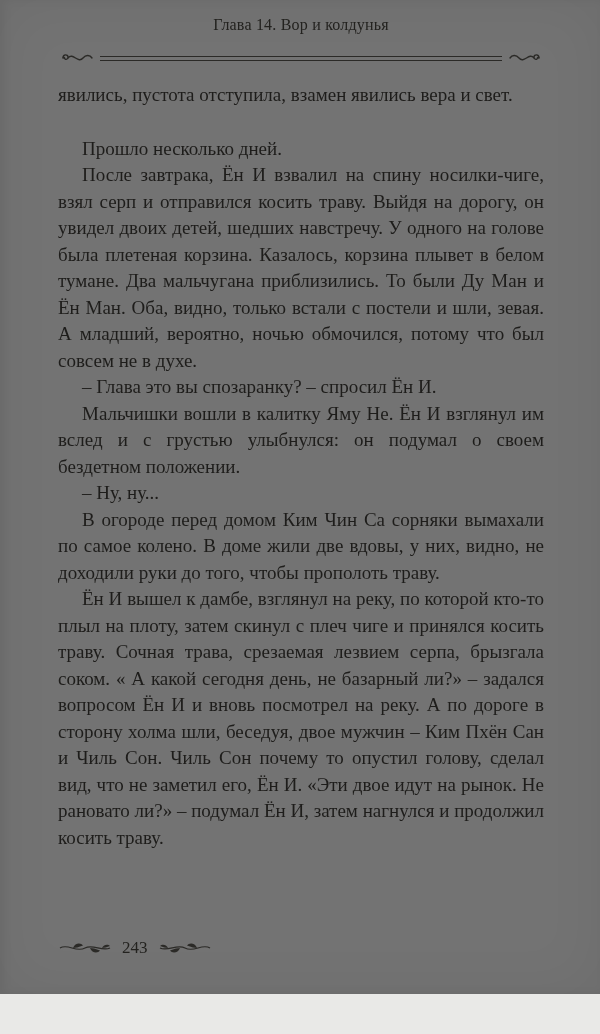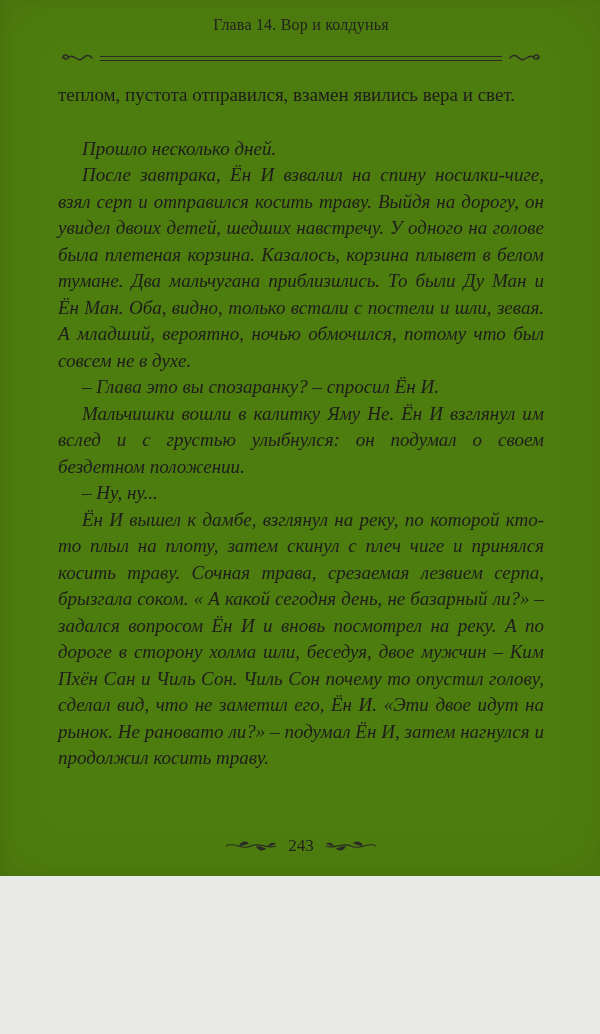--- a/index.html
+++ b/index.html
@@ -10,12 +10,12 @@
   .page {
     position: relative;
     width: 600px;
-    height: 876px;
+    height: 994px;
     margin: 0 auto;
-    background: #4d7c0f;
+    background: #737373;
     box-shadow: inset 0 0 60px rgba(0,0,0,0.05), inset 4px 0 10px rgba(0,0,0,0.05);
     box-sizing: border-box;
-    padding: 16px 56px 20px 58px;
+    padding: 16px 56px 36px 58px;
     display: flex;
     flex-direction: column;
     font-family: "Liberation Serif", "DejaVu Serif", serif;

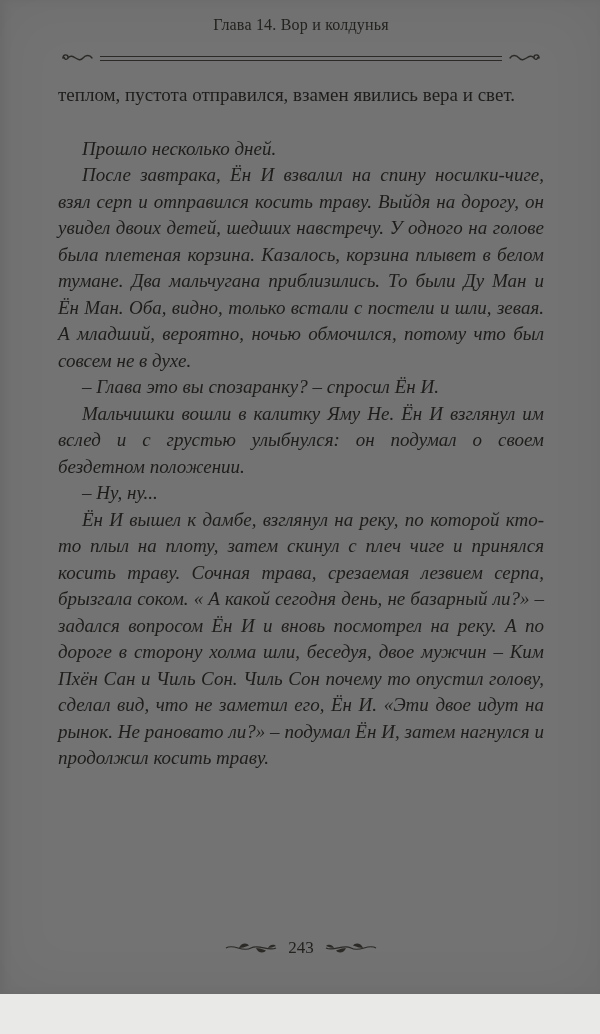--- a/index.html
+++ b/index.html
@@ -87,7 +87,7 @@
   </div>
 
   <div class="body-text">
-    <p class="noindent">теплом, пустота отправился, взамен явились вера и свет.</p>
+    <p class="noindent">явились, пустота отступила, взамен явились вера и свет.</p>
     <p class="indent space">Прошло несколько дней.</p>
     <p class="indent">После завтрака, Ён И взвалил на спину носилки-чиге, взял серп и отправился косить траву. Выйдя на дорогу, он увидел двоих детей, шедших навстречу. У одного на голове была плетеная корзина. Казалось, корзина плывет в белом тумане. Два мальчугана приблизились. То были Ду Ман и Ён Ман. Оба, видно, только встали с постели и шли, зевая. А младший, вероятно, ночью обмочился, потому что был совсем не в духе.</p>
     <p class="indent">– Глава это вы спозаранку? – спросил Ён И.</p>

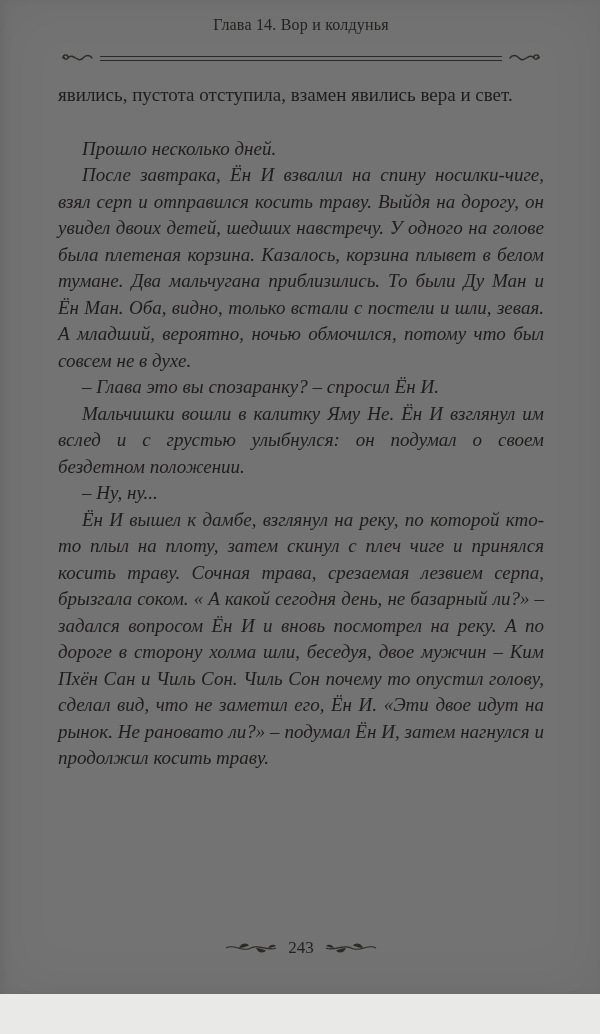--- a/index.html
+++ b/index.html
@@ -51,7 +51,7 @@
   .body-text p {
     margin: 0;
   }
-  .body-text p.indent { text-indent: 24px; font-style: italic; }
+  .body-text p.indent { text-indent: 24px; }
   .body-text p.space { margin-top: 27px; }
   .footer {
     margin-top: auto;

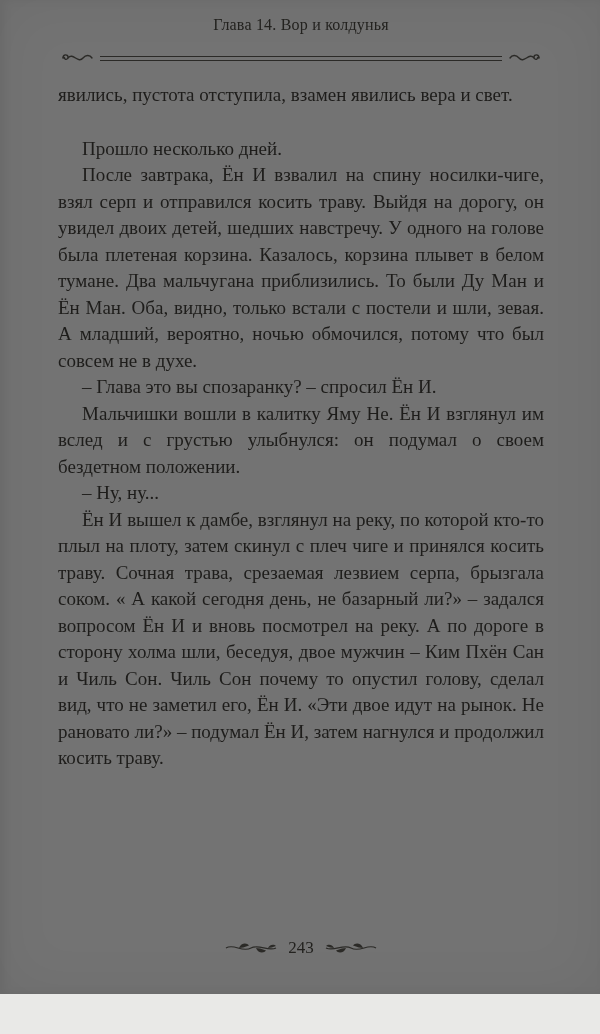--- a/index.html
+++ b/index.html
@@ -93,6 +93,7 @@
     <p class="indent">– Глава это вы спозаранку? – спросил Ён И.</p>
     <p class="indent">Мальчишки вошли в калитку Яму Не. Ён И взглянул им вслед и с грустью улыбнулся: он подумал о своем бездетном положении.</p>
     <p class="indent">– Ну, ну...</p>
+    <p class="indent">В огороде перед домом Ким Чин Са сорняки вымахали по самое колено. В доме жили две вдовы, у них, видно, не доходили руки до того, чтобы прополоть траву.</p>
     <p class="indent">Ён И вышел к дамбе, взглянул на реку, по которой кто-то плыл на плоту, затем скинул с плеч чиге и принялся косить траву. Сочная трава, срезаемая лезвием серпа, брызгала соком. « А какой сегодня день, не базарный ли?» – задался вопросом Ён И и вновь посмотрел на реку. А по дороге в сторону холма шли, беседуя, двое мужчин – Ким Пхён Сан и Чиль Сон. Чиль Сон почему то опустил голову, сделал вид, что не заметил его, Ён И. «Эти двое идут на рынок. Не рановато ли?» – подумал Ён И, затем нагнулся и продолжил косить траву.</p>
   </div>
 

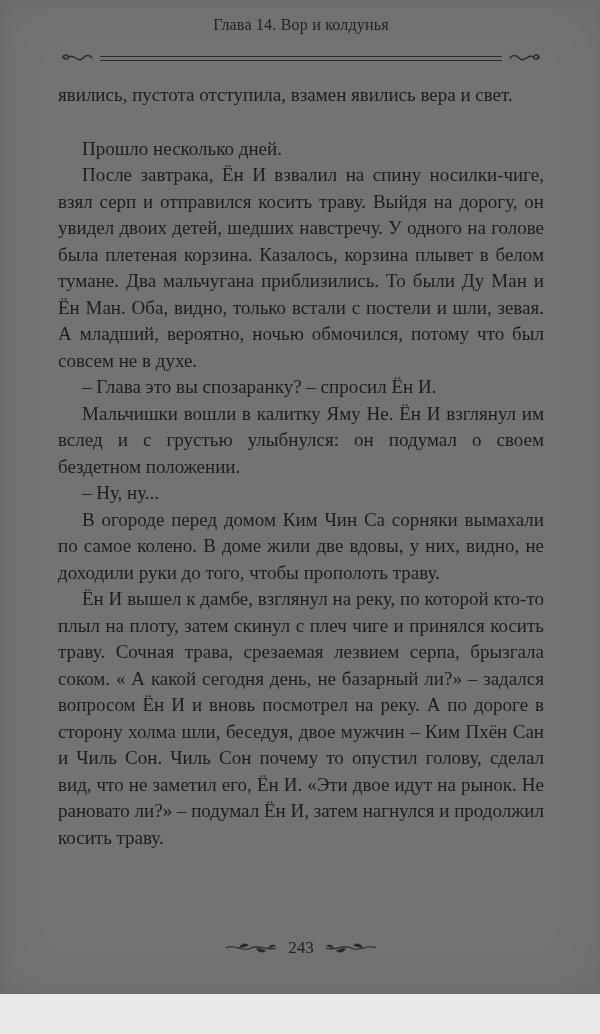--- a/index.html
+++ b/index.html
@@ -57,7 +57,6 @@
     margin-top: auto;
     display: flex;
     align-items: center;
-    justify-content: center;
     gap: 10px;
     font-size: 17px;
     color: #23221f;

